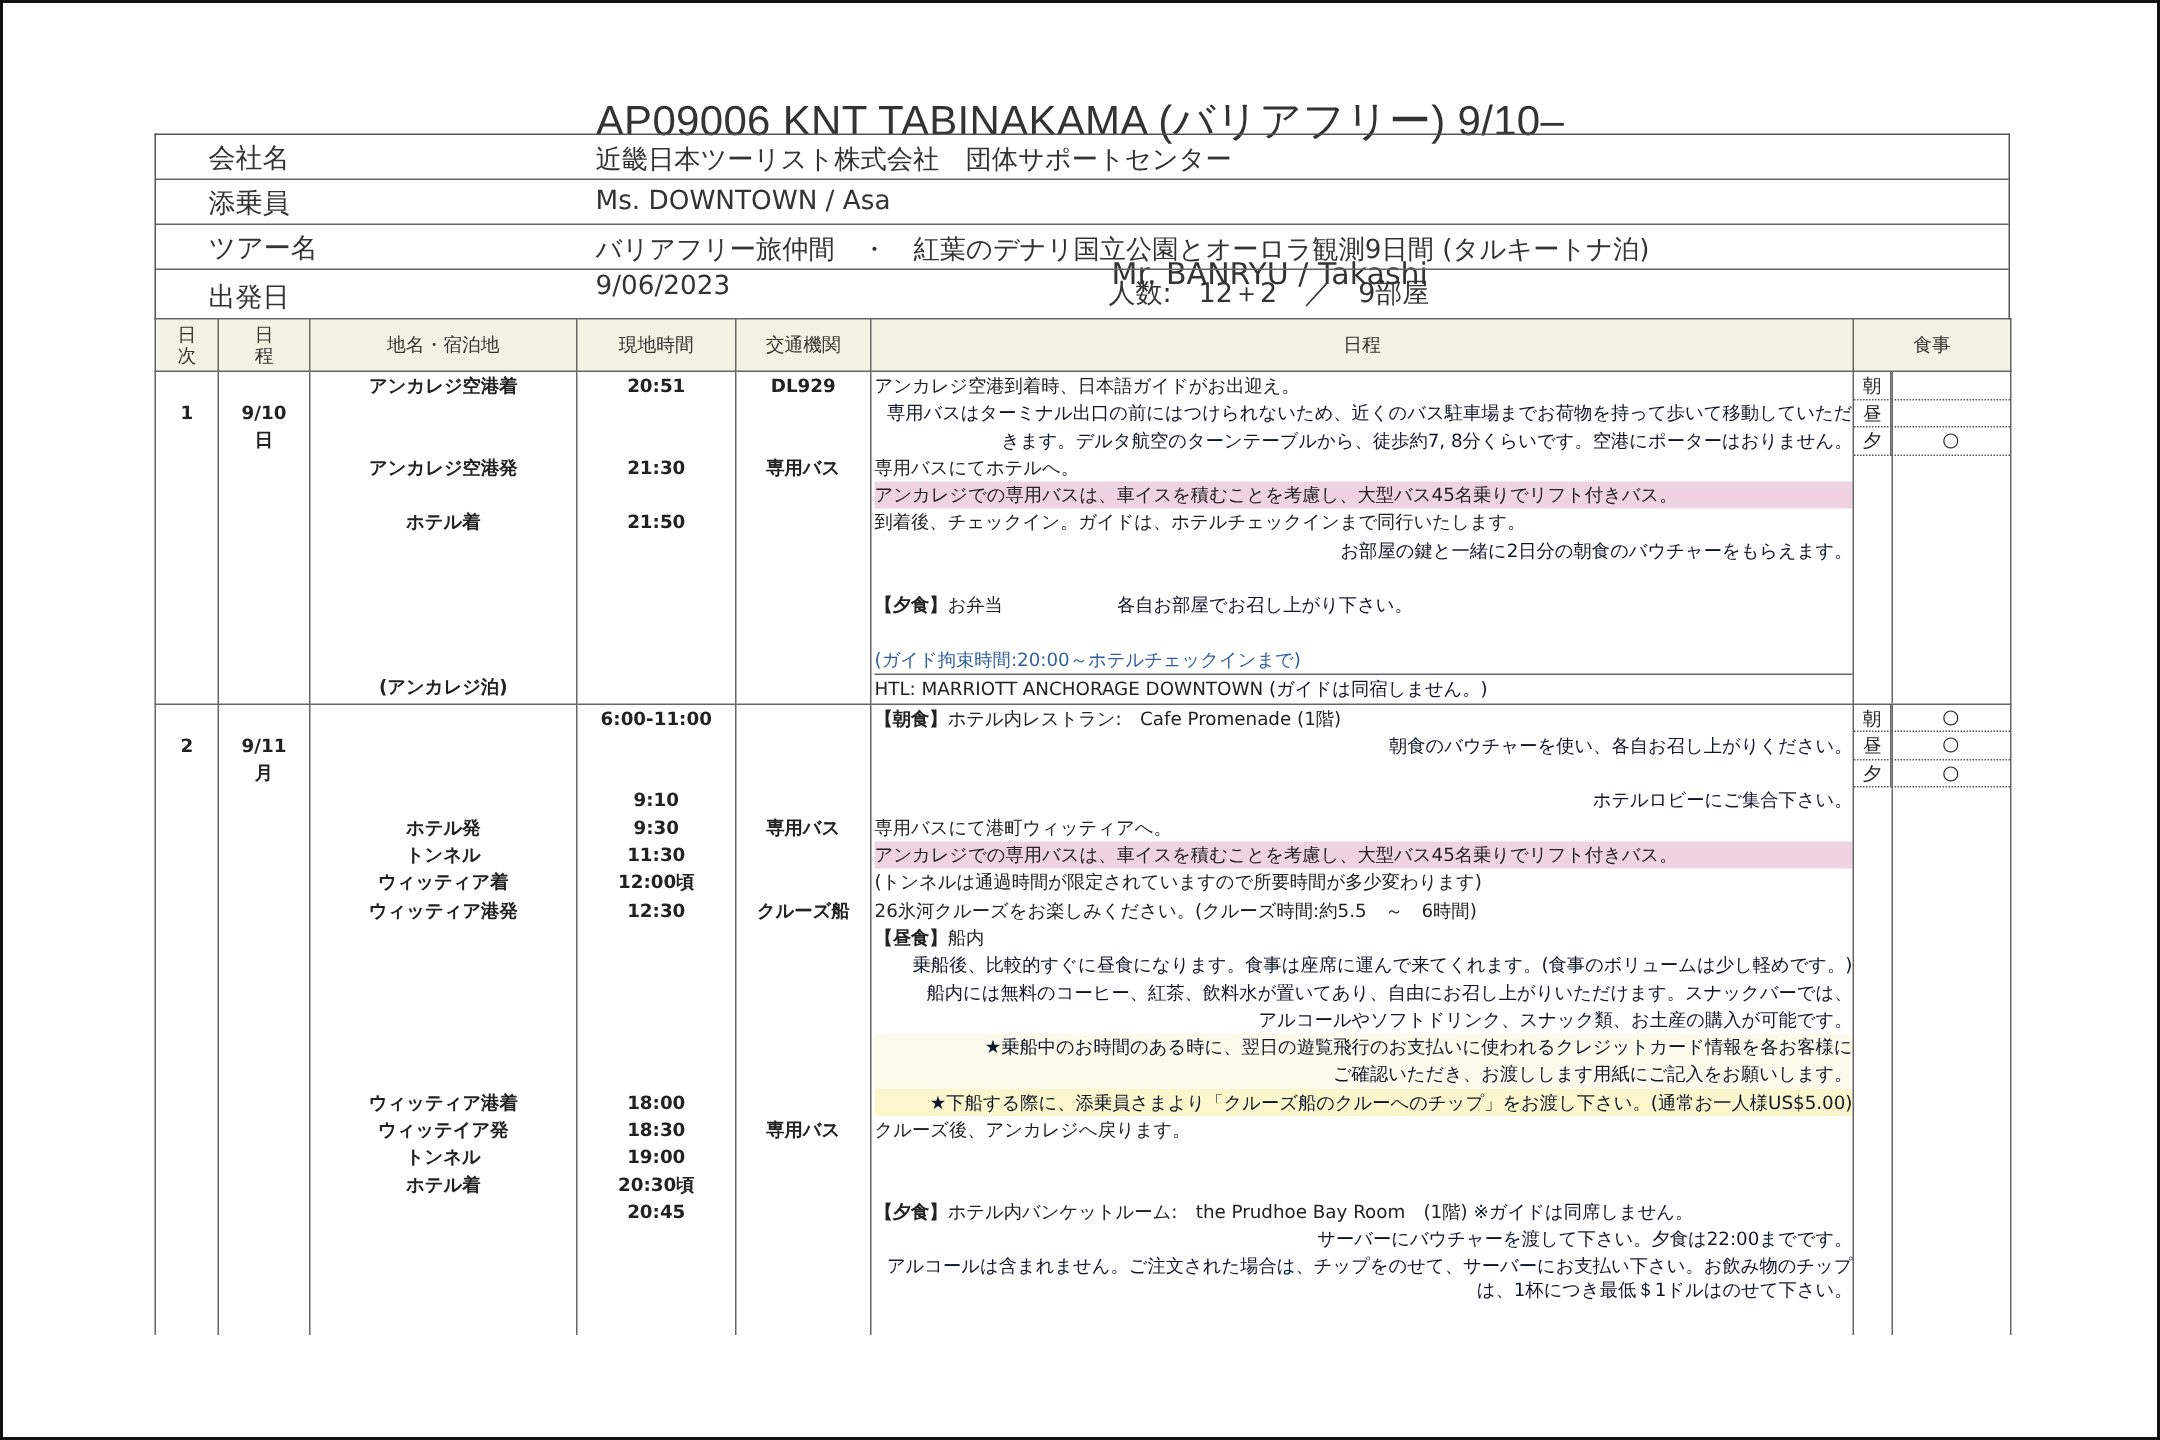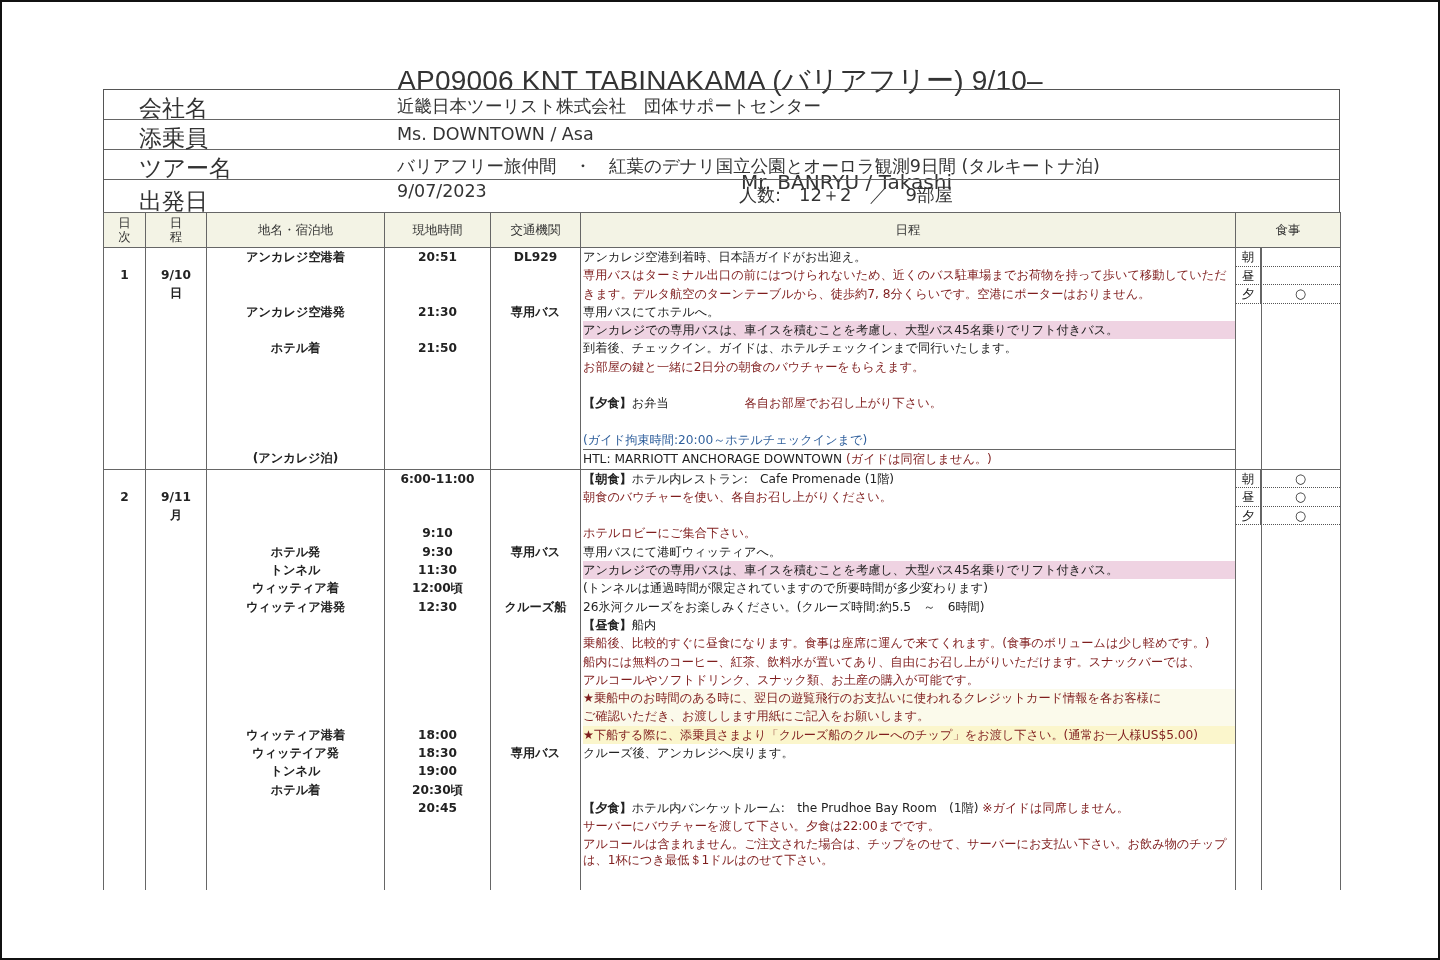--- a/index.html
+++ b/index.html
@@ -8,7 +8,7 @@
   .doc-title{position:absolute;left:0;width:1440px;top:62px;text-align:center;font-family:"Liberation Sans","DejaVu Sans",sans-serif;font-size:28px;color:#333;letter-spacing:0.2px;}
   .hdr{position:absolute;left:103px;width:1237px;border:1.5px solid #555;border-bottom:none;box-sizing:border-box;}
   .hdr-row{position:relative;height:30px;border-bottom:1.5px solid #666;box-sizing:border-box;}
-  .hdr-label{position:absolute;left:35px;top:3px;font-size:23px;color:#333;}
+  .hdr-label{position:absolute;left:35px;top:3px;font-size:18px;color:#333;}
   .hdr-val{position:absolute;left:293px;top:4px;font-size:17.5px;color:#333;}
   .hdr-val2{position:absolute;left:637px;top:4px;font-size:20px;color:#333;margin-top:46px;}
   .hdr-val3{position:absolute;left:635px;top:5px;font-size:18px;color:#333;}

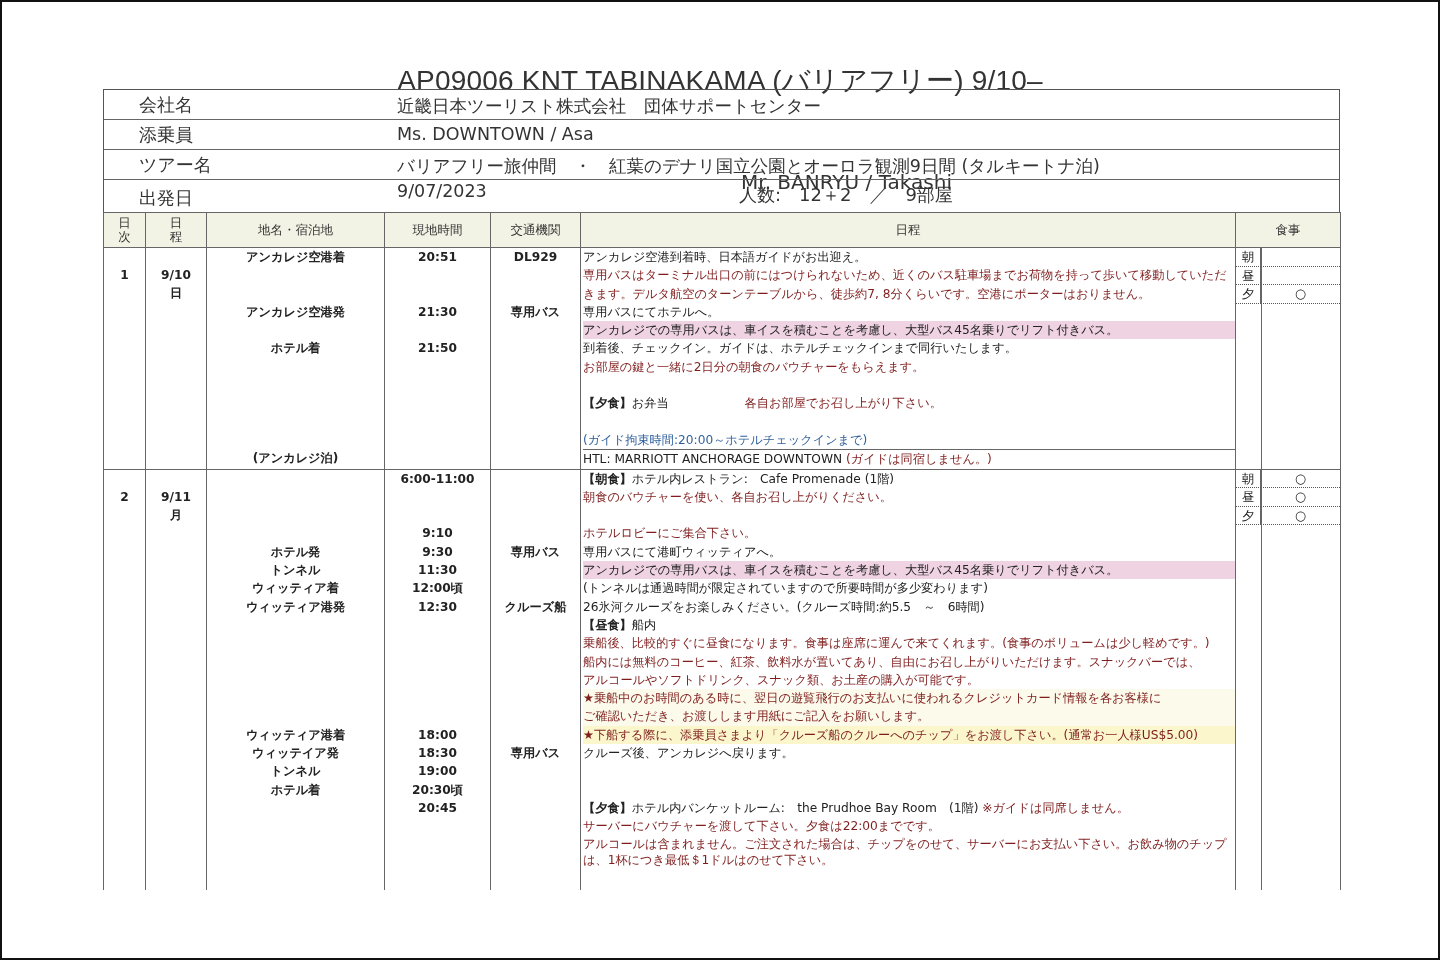--- a/index.html
+++ b/index.html
@@ -56,7 +56,7 @@
   </div>
   <div class="hdr-row" style="border-bottom:none;height:33px;">
     <span class="hdr-label" style="top:6px;">出発日</span>
-    <span class="hdr-val" style="top:1px;">9/07/2023</span>
+    <span class="hdr-val" style="top:1px;">9/06/2023</span>
     <span class="hdr-val3" style="top:3px;">人数:　12＋2　／　9部屋</span>
   </div>
 </div>

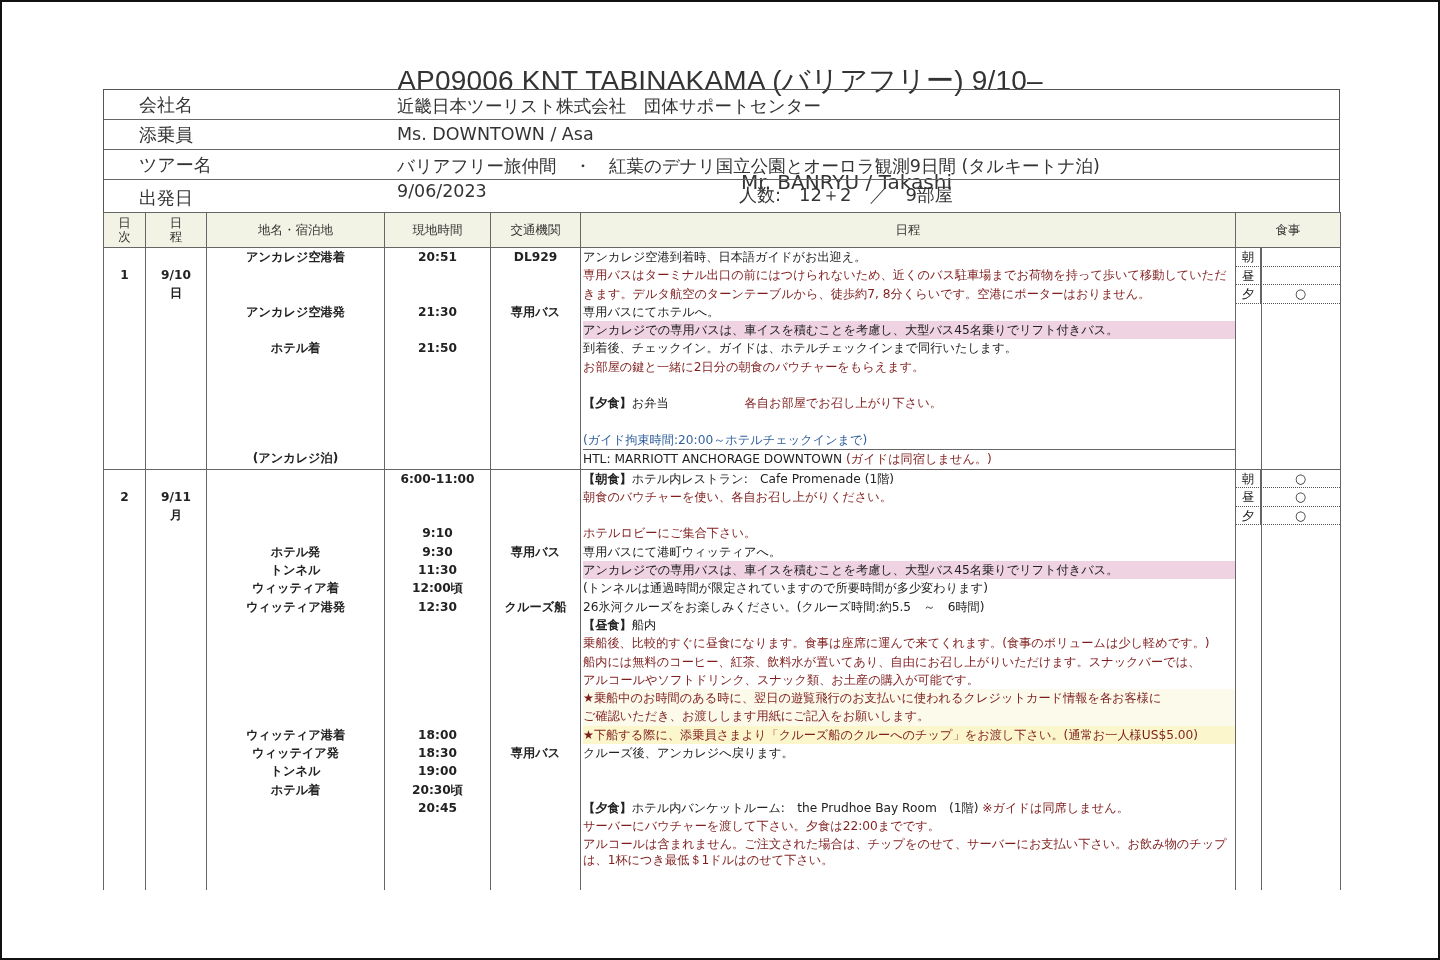--- a/index.html
+++ b/index.html
@@ -19,7 +19,7 @@
   .c{text-align:center;font-weight:bold;}
   .line{height:18.3px;line-height:18.3px;white-space:nowrap;}
   .line.wrap{white-space:normal;height:auto;}
-  .red{color:#7f1d1d;}
+  .red{color:#0f172a;text-align:right;}
   .blue{color:#2f5f9c;}
   .pink{background:#efd3e2;}
   .yel{background:#fbf6cc;}

